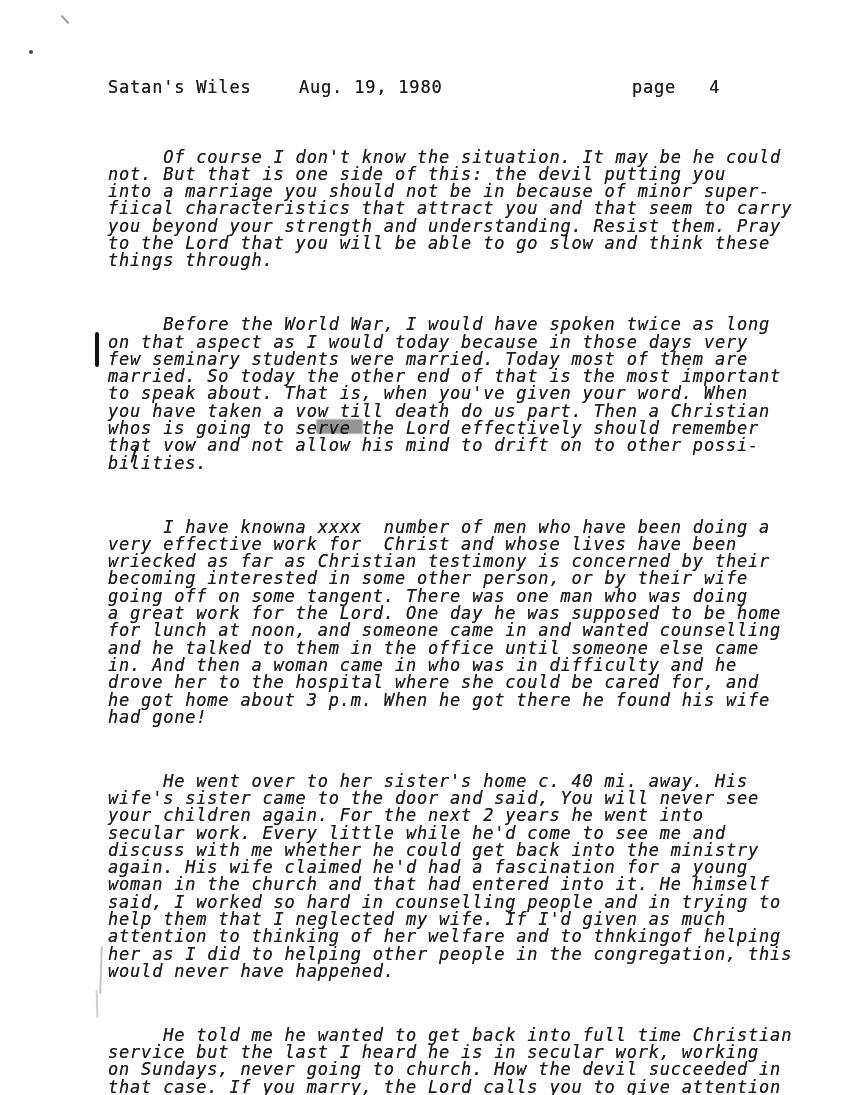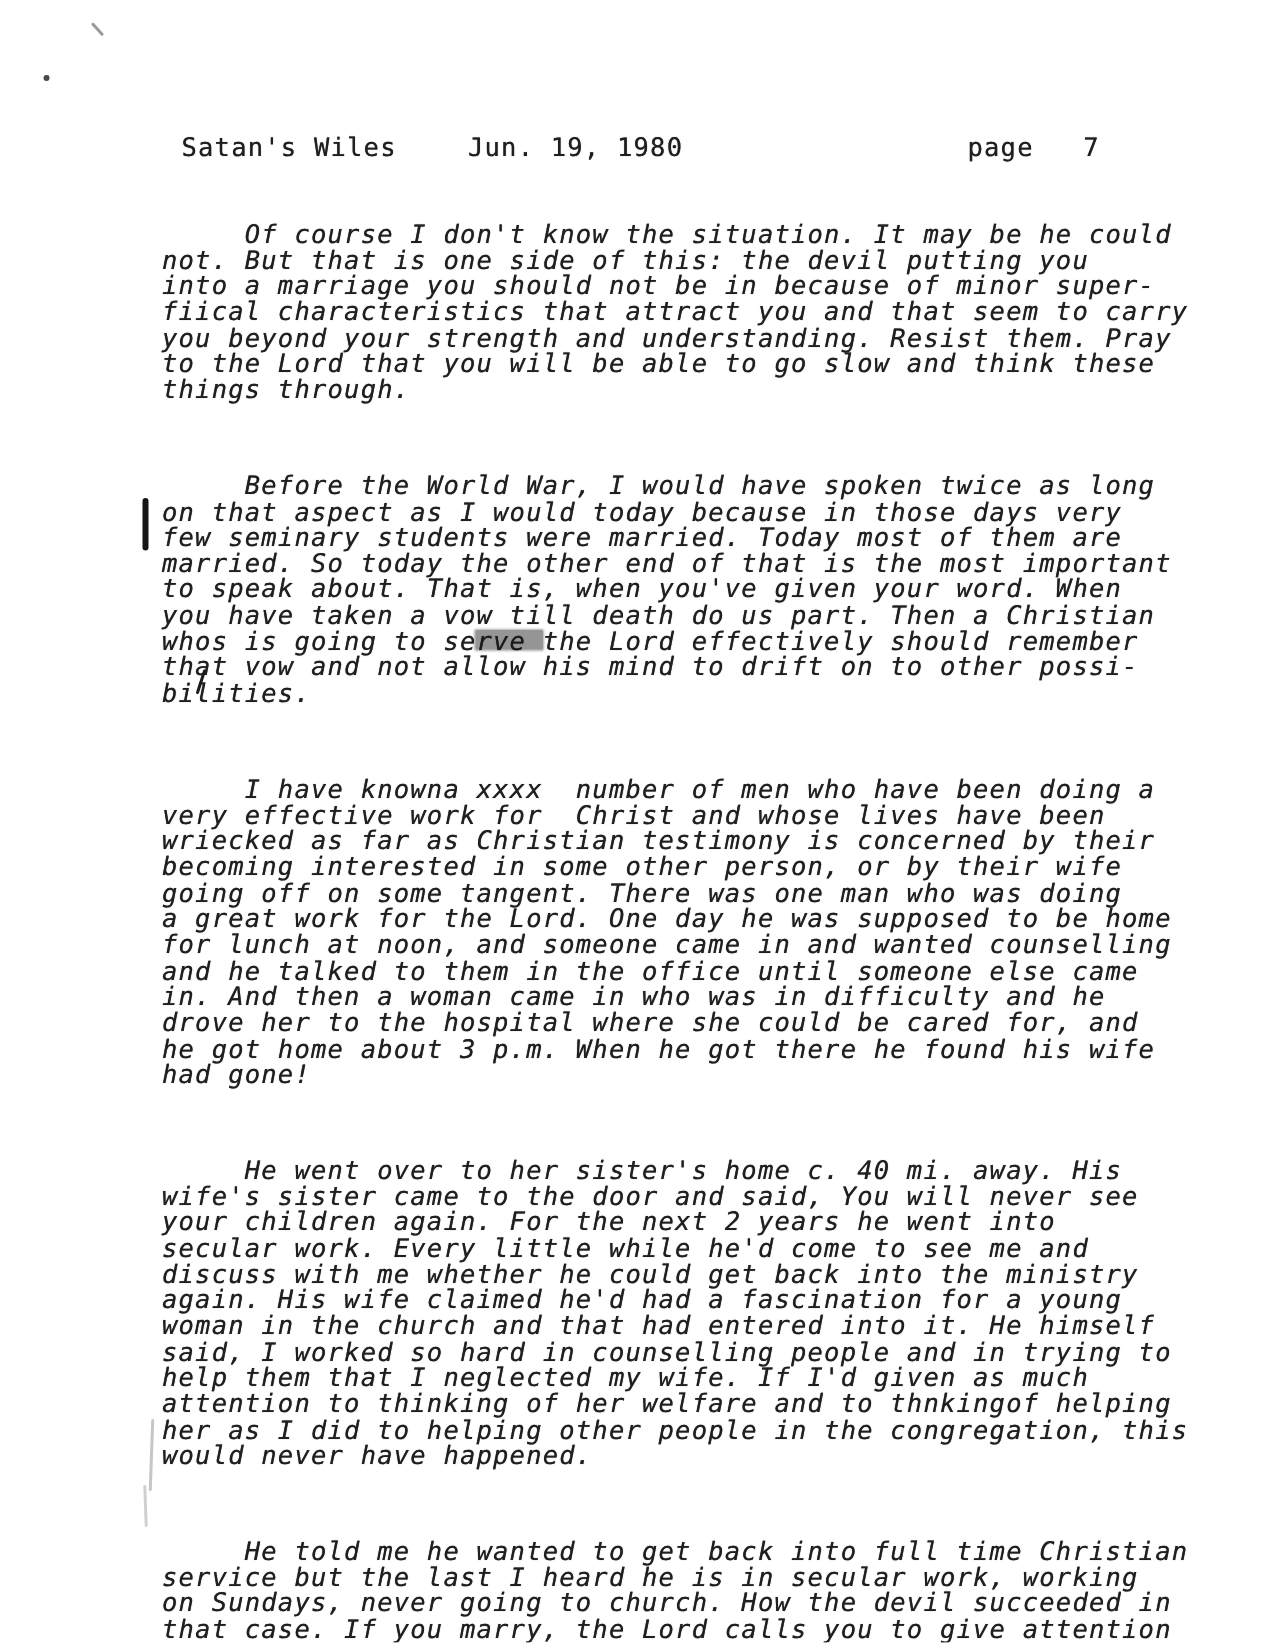--- a/index.html
+++ b/index.html
@@ -27,11 +27,10 @@
   }
   .header-row {
     position: absolute;
-    left: 121px;
+    left: 108px;
     top: 79px;
     width: 700px;
     height: 20px;
-    margin-top: 12px;
   }
   .header-row span {
     position: absolute;

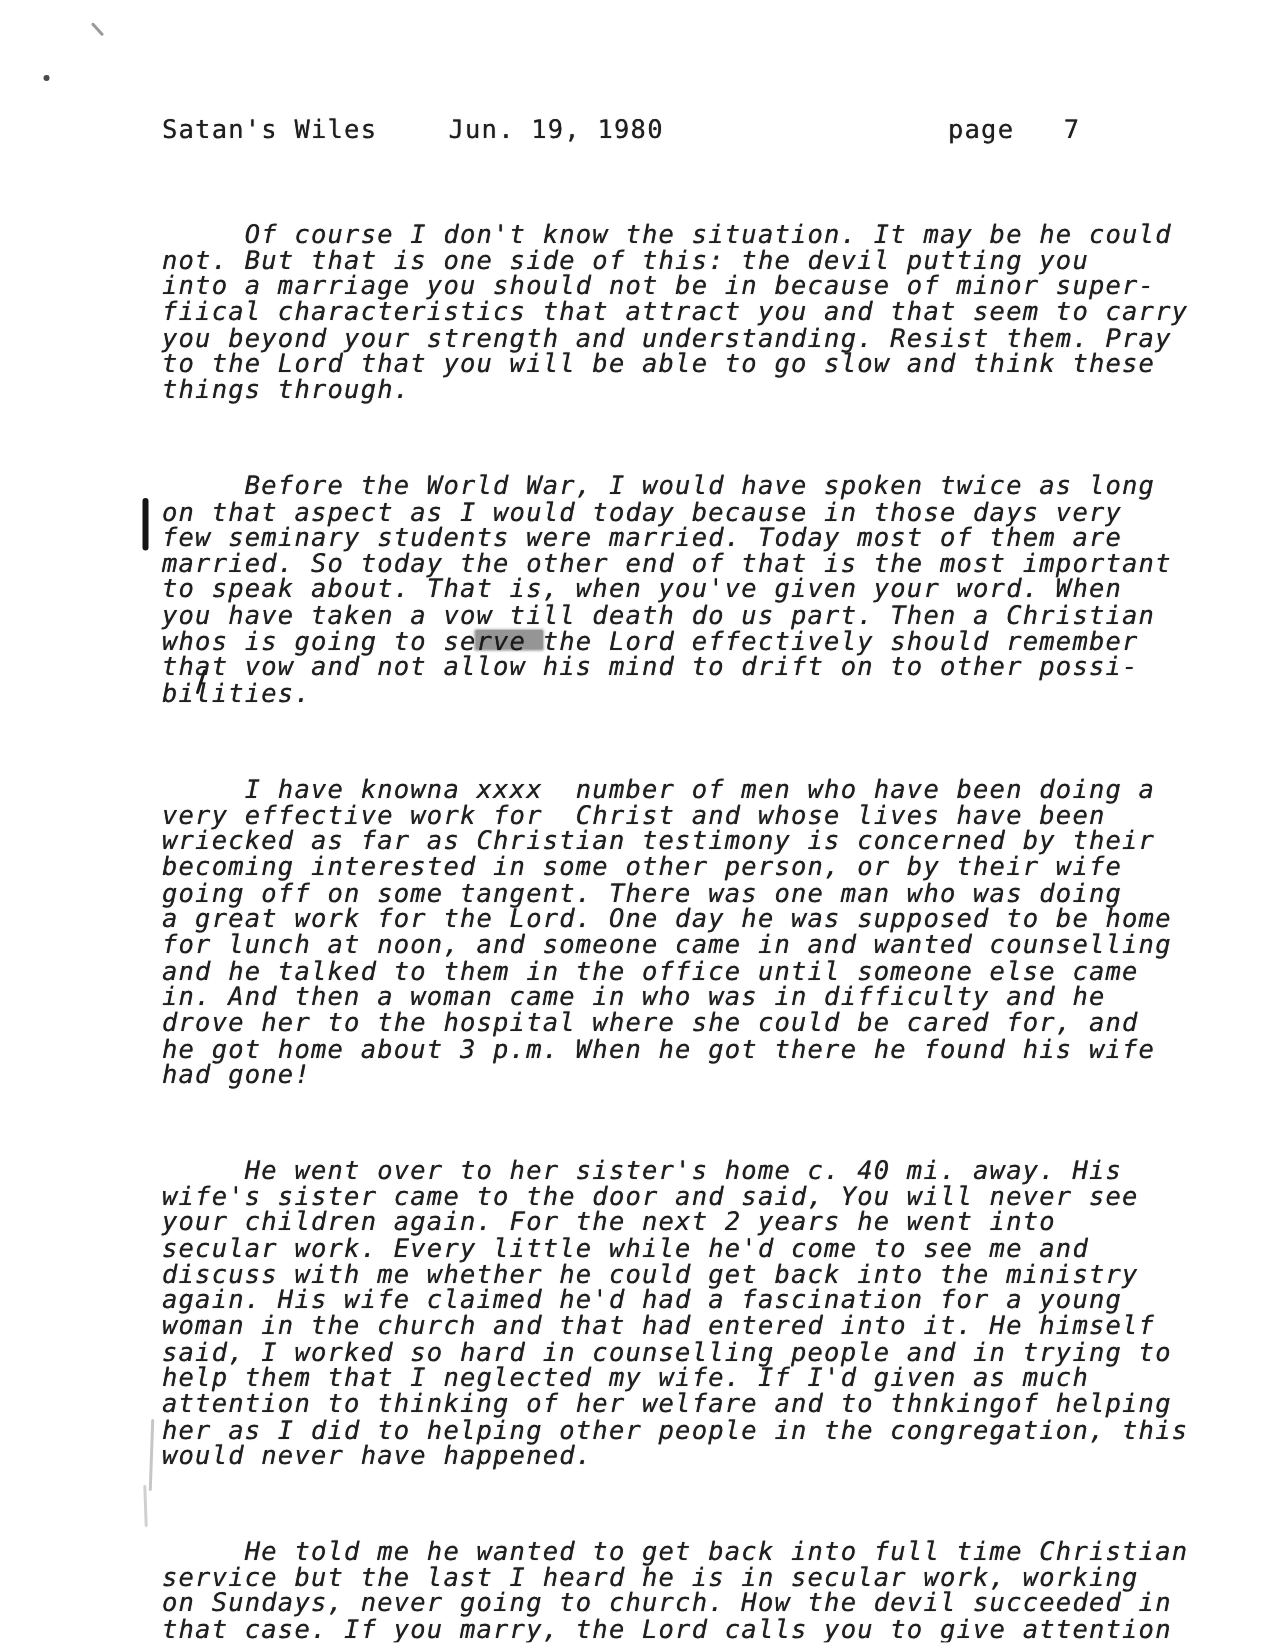--- a/index.html
+++ b/index.html
@@ -106,7 +106,7 @@
 
   <div class="header-row typewriter">
     <span class="hdr-title">Satan's Wiles</span>
-    <span class="hdr-date">Jun. 19, 1980</span>
+    <span class="hdr-date">Aug. 19, 1980</span>
     <span class="hdr-page">page   7</span>
   </div>
 

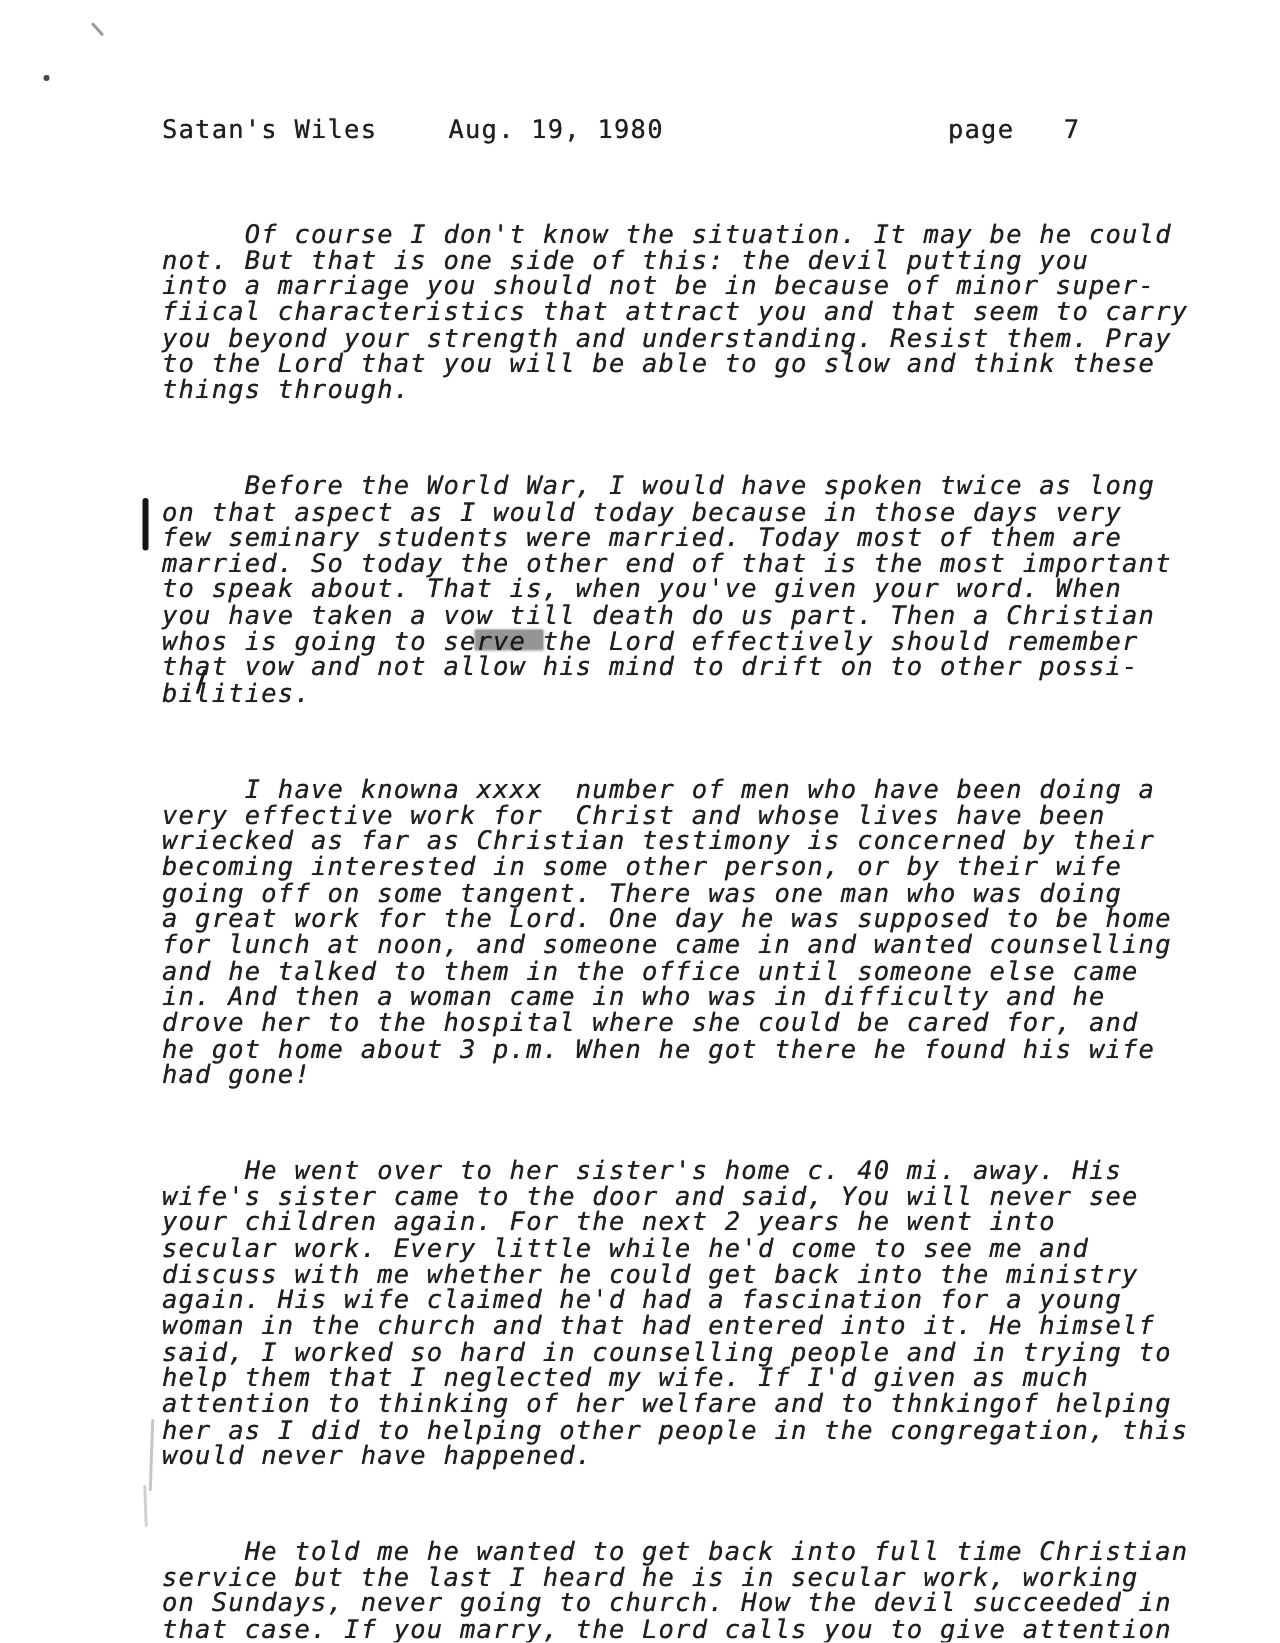--- a/index.html
+++ b/index.html
@@ -107,7 +107,7 @@
   <div class="header-row typewriter">
     <span class="hdr-title">Satan's Wiles</span>
     <span class="hdr-date">Aug. 19, 1980</span>
-    <span class="hdr-page">page   7</span>
+    <span class="hdr-page">page   4</span>
   </div>
 
   <div class="body-text typewriter">

